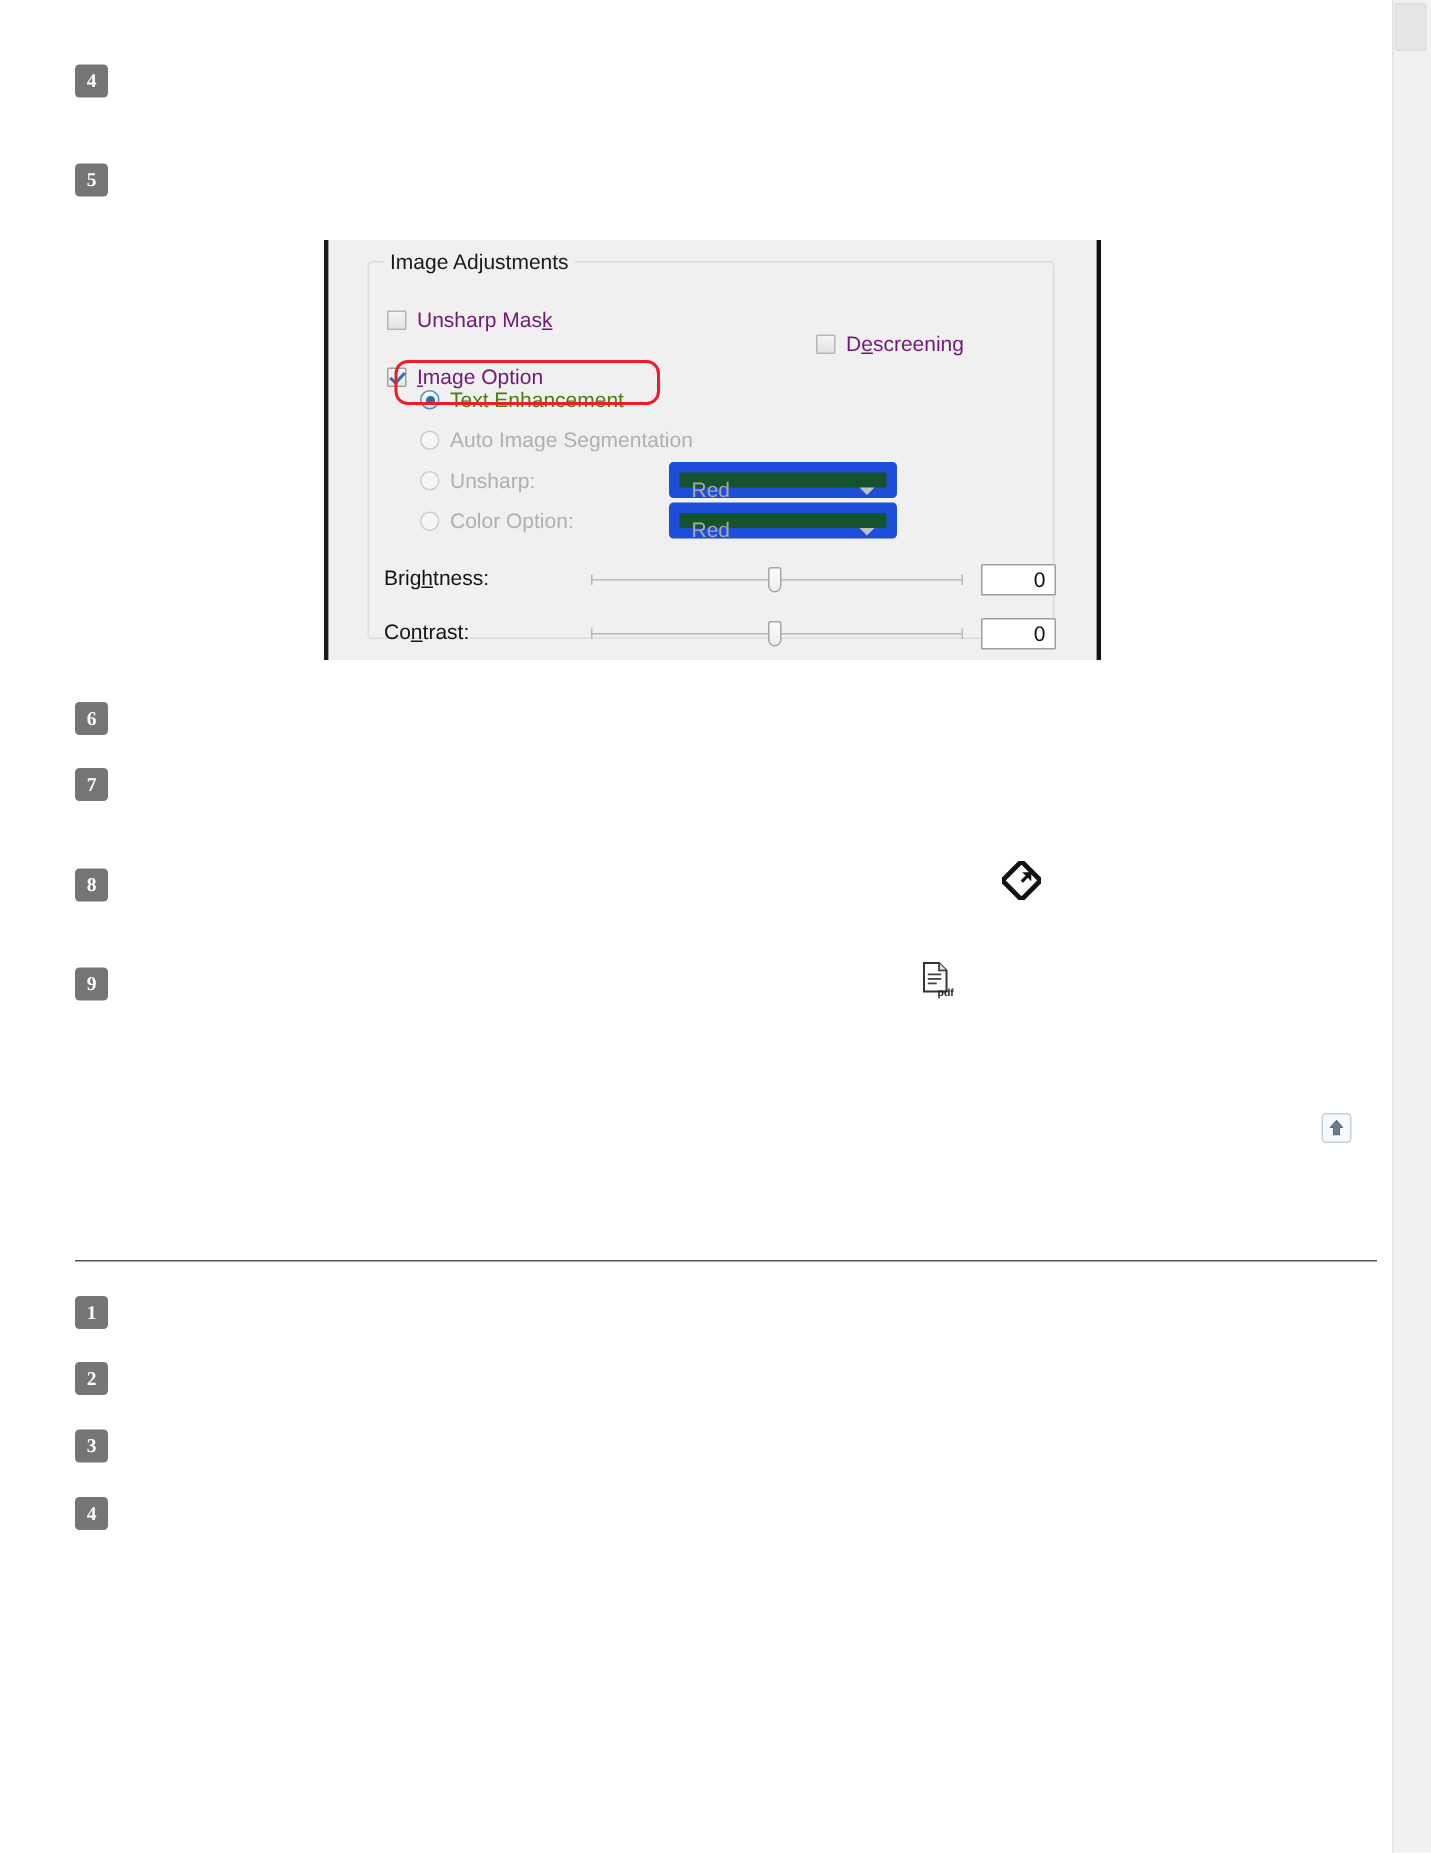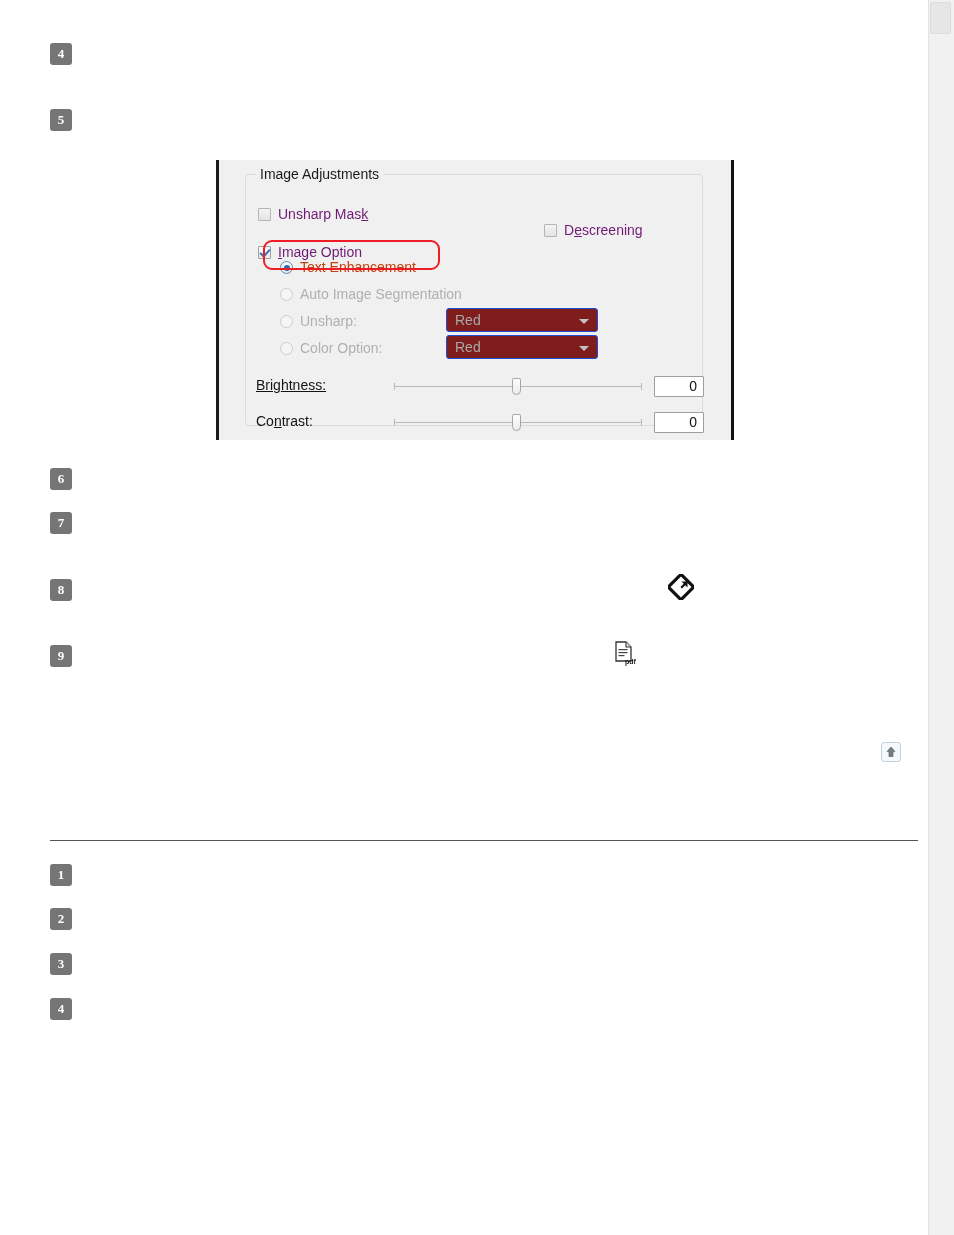--- a/index.html
+++ b/index.html
@@ -214,7 +214,7 @@
   }
   .rb-label {
     font-size: 14px;
-    color: #c2410c;
+    color: #4d7c0f;
     margin-left: 7px;
   }
   .rb-label.dim { color: #b0b0b0; }

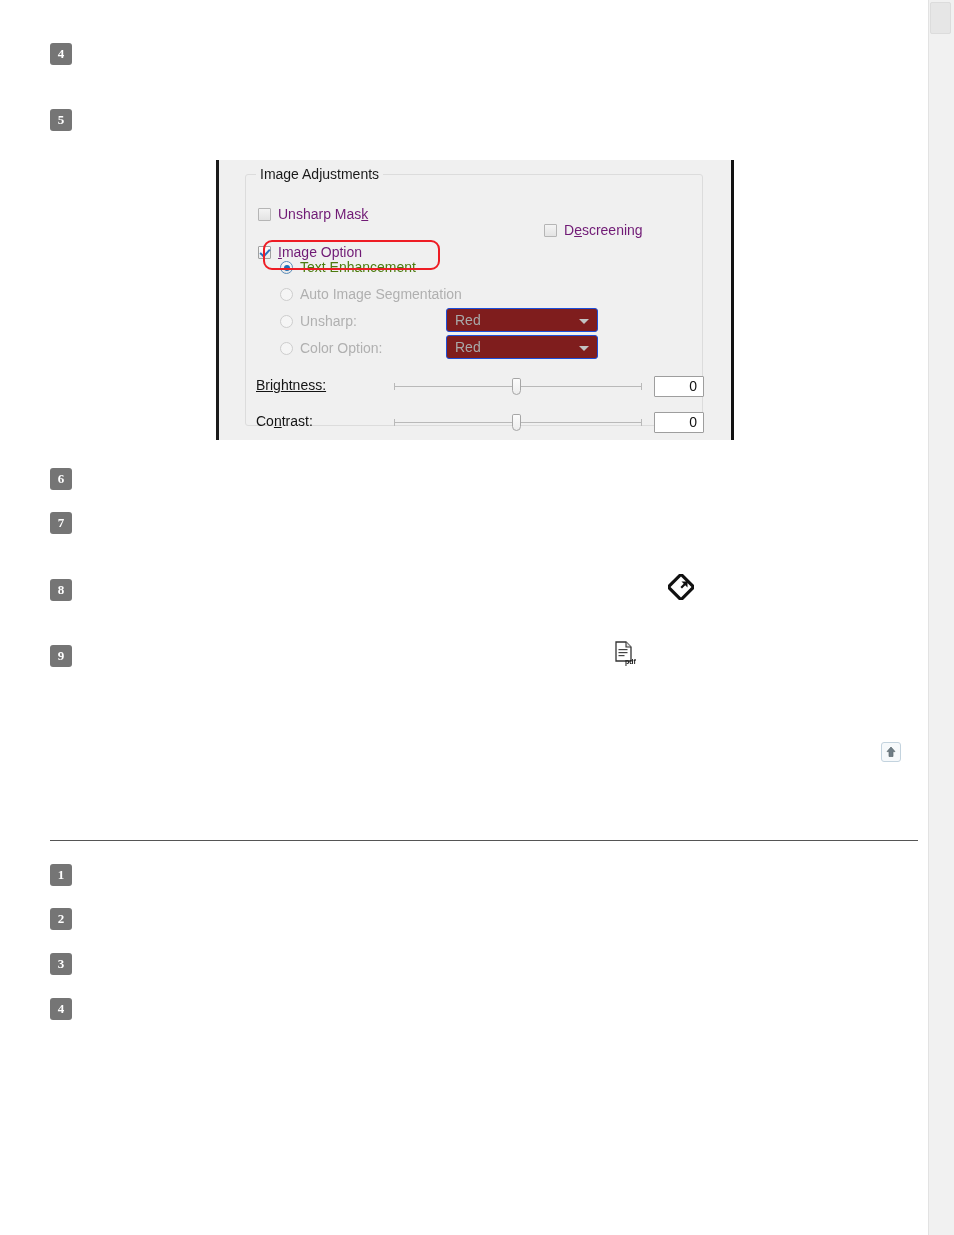--- a/index.html
+++ b/index.html
@@ -232,9 +232,9 @@
   .combo {
     position: absolute;
     height: 24px;
-    border: 1px solid #1d4ed8;
+    border: 7px solid #1d4ed8;
     border-radius: 3px;
-    background: #7f1d1d;
+    background: #14532d;
     box-sizing: border-box;
   }
   .combo-text {

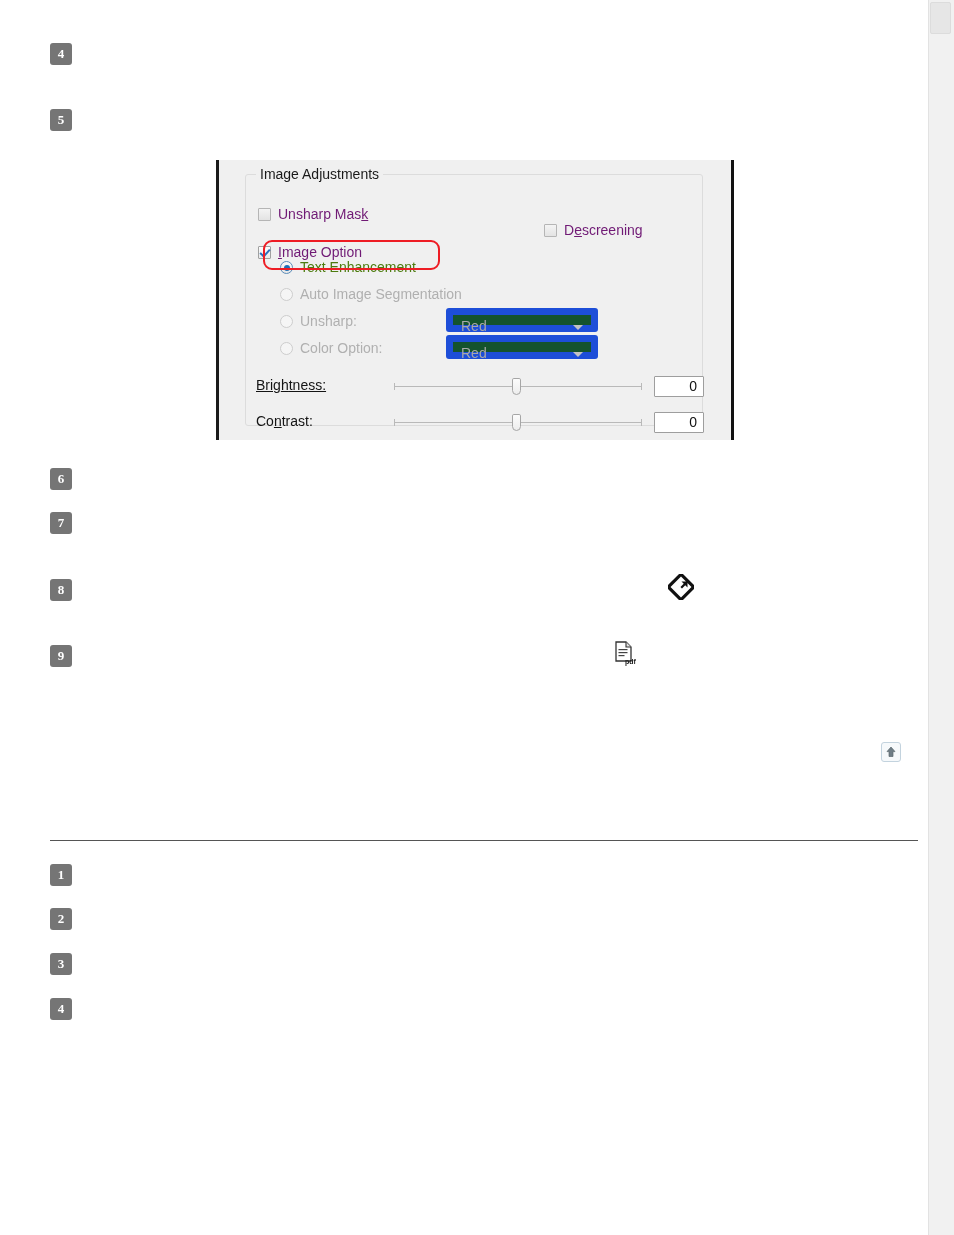--- a/index.html
+++ b/index.html
@@ -352,7 +352,7 @@
           <span class="combo-arrow"></span>
         </div>
 
-        <div class="slider-label" style="left:10px; top:202px;text-decoration:underline;"><span>Brig</span><u>h</u><span>tness:</span></div>
+        <div class="slider-label" style="left:10px; top:202px;"><span>Brig</span><u>h</u><span>tness:</span></div>
         <div style="position:absolute; left:148px; top:200px; width:248px; height:24px;">
           <div class="slider-track" style="left:0; width:248px;"></div>
           <div class="slider-thumb" style="left:118px;"></div>

